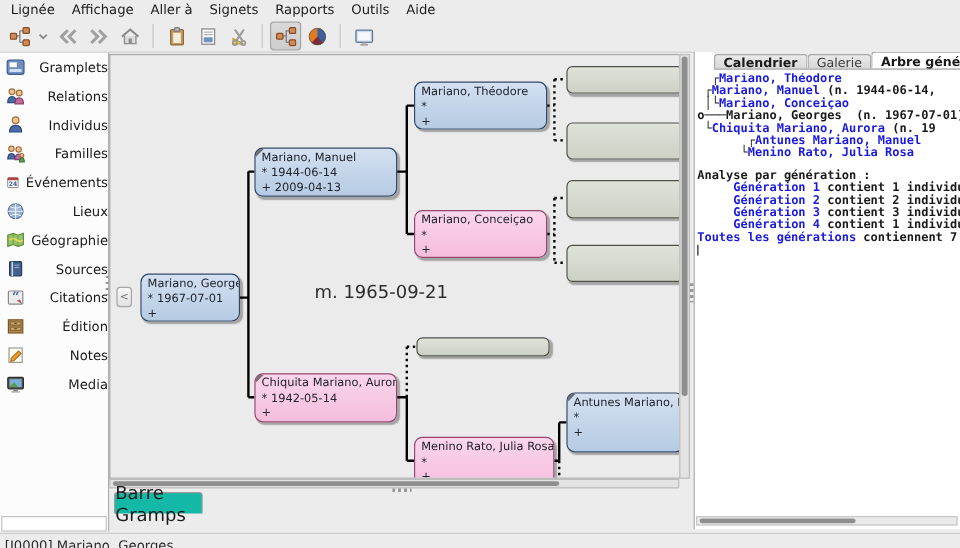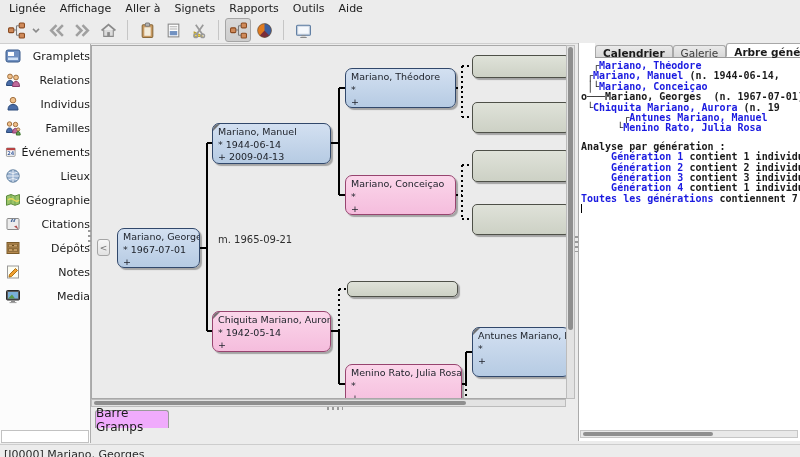--- a/index.html
+++ b/index.html
@@ -256,6 +256,14 @@
           <path d="M3 8 Q6 5.5 9 8 T14 8" stroke="#e8d95a" stroke-width="1.4" fill="none"></path>
         </svg>
         <span class="lbl">Géographie</span>
+      </div>
+      <div class="side-item">
+        <svg width="16" height="16" viewBox="0 0 16 16">
+          <rect x="3" y="2" width="10" height="12" rx="1" fill="#44608c" stroke="#243a5a"></rect>
+          <rect x="4.6" y="2" width="1.3" height="12" fill="#ccd8ea"></rect>
+          <path d="M7 5 H11 M7 7 H11" stroke="#9ab0cc" stroke-width="0.8"></path>
+        </svg>
+        <span class="lbl">Sources</span>
       </div>
       <div class="side-item">
         <svg width="16" height="16" viewBox="0 0 16 16">

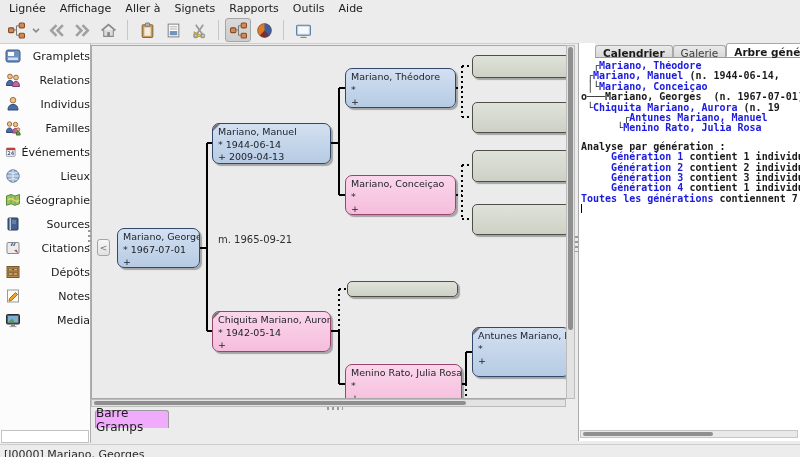--- a/index.html
+++ b/index.html
@@ -47,7 +47,7 @@
                   border-top:7px solid #5c5c5c; border-right:7px solid transparent; opacity:.85; }
   .empty-box { position:absolute; border-radius:5px; border:1.5px solid #4e5048;
                background:linear-gradient(#dfe2d9,#cdd1c5); box-shadow:2px 2px 1px rgba(0,0,0,0.30); }
-  .m-label { position:absolute; font-size:10px; color:#2e2e2e; white-space:nowrap; }
+  .m-label { position:absolute; font-size:15px; color:#2e2e2e; white-space:nowrap;margin-left:44px; }
   .nav-btn { position:absolute; width:13px; height:17px; background:linear-gradient(#f7f7f7,#e2e2e2);
              border:1px solid #a5a5a5; border-radius:3px; font-size:9px; color:#707070;
              display:flex; align-items:center; justify-content:center; cursor:default; }

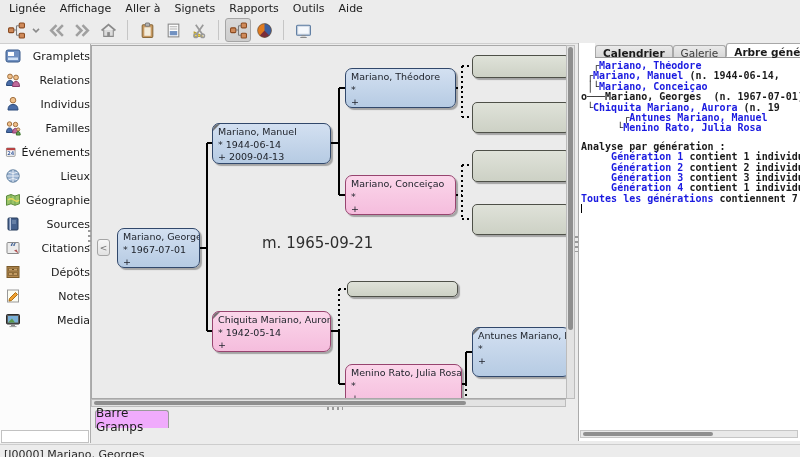--- a/index.html
+++ b/index.html
@@ -281,7 +281,7 @@
           <rect x="7" y="5" width="2" height="1" fill="#6a4a1a"></rect>
           <rect x="7" y="9.4" width="2" height="1" fill="#6a4a1a"></rect>
         </svg>
-        <span class="lbl">Dépôts</span>
+        <span class="lbl">Édition</span>
       </div>
       <div class="side-item">
         <svg width="16" height="16" viewBox="0 0 16 16">

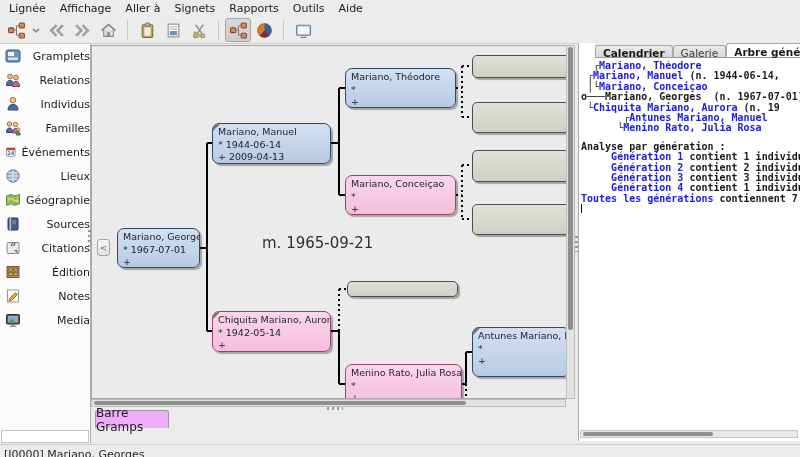--- a/index.html
+++ b/index.html
@@ -90,8 +90,8 @@
 
   
   .bottom-tab { position:absolute; left:95px; top:410px; width:74px; height:18px;
-                background:#f0abfc; border:1px solid #9a9a9a; border-bottom:none;
-                border-radius:3px 3px 0 0; font-size:12px; display:flex; align-items:center;
+                background:#14b8a6; border:1px solid #9a9a9a; border-bottom:none;
+                border-radius:3px 3px 0 0; font-size:15px; display:flex; align-items:center;
                 justify-content:center; z-index:2; cursor:default; }
   .bottom-hint { position:absolute; left:95px; top:427px; width:482px; height:17px;
                  background:#fff; border:1px solid #b5b5b5; display:flex; align-items:center;

